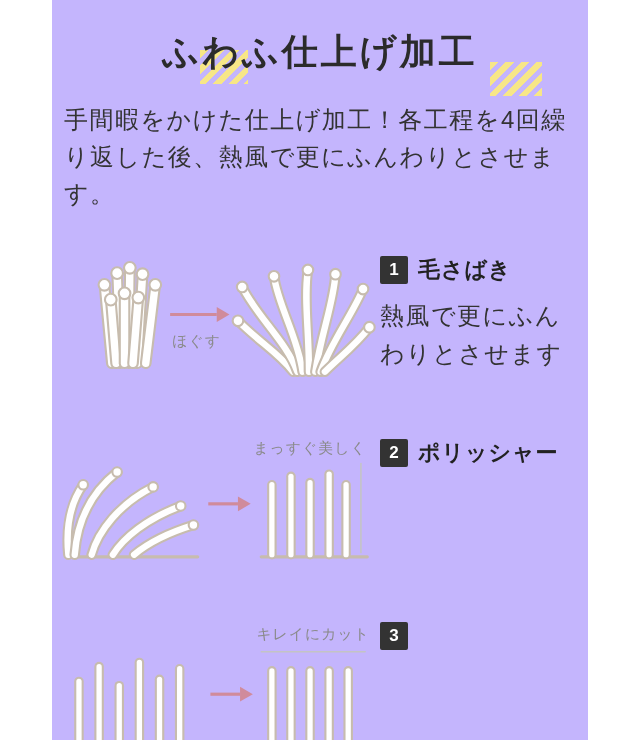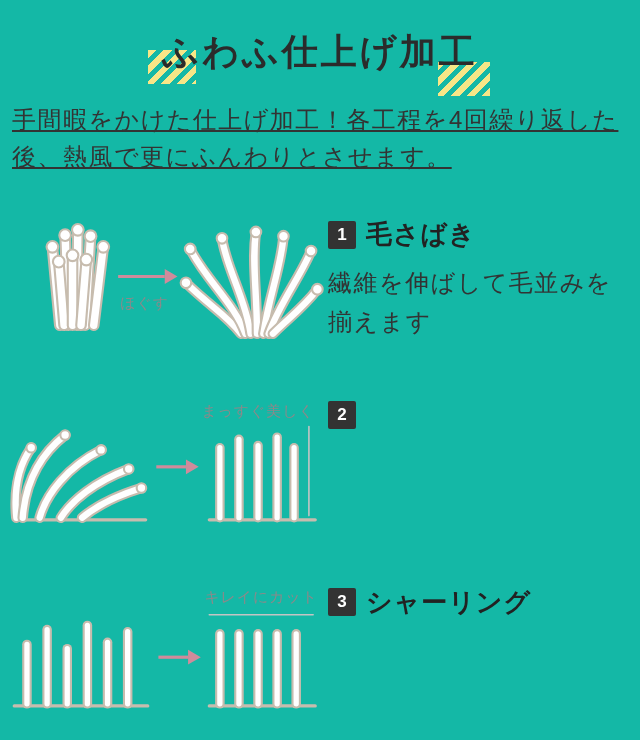--- a/index.html
+++ b/index.html
@@ -10,9 +10,9 @@
   }
   .page {
     position:relative;
-    width:640px;
+    width:536px;
     height:740px;
-    background:#14b8a6;
+    background:#c4b5fd;
     overflow:hidden;
     margin:0 auto;
   }

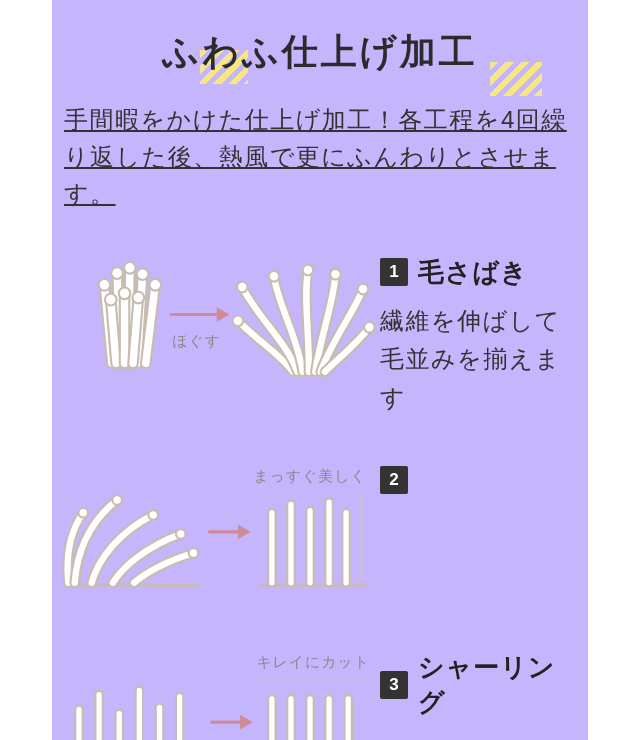--- a/index.html
+++ b/index.html
@@ -43,7 +43,6 @@
     line-height:1.55;
     letter-spacing:1.5px;
     color:#333333;
-    text-decoration:underline;
   }
   .steps {
     margin-top:40px;

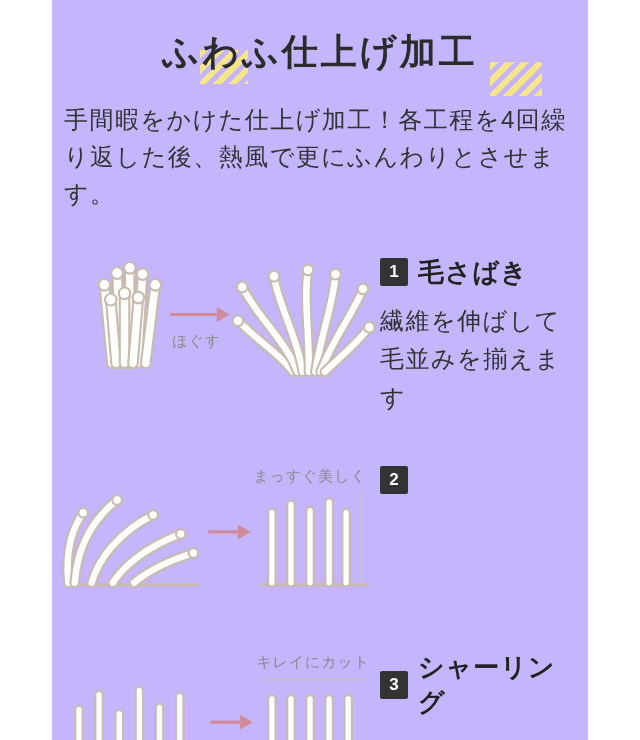--- a/index.html
+++ b/index.html
@@ -80,7 +80,7 @@
     border-radius:2px;
   }
   .head-label {
-    font-size:26px;
+    font-size:22px;
     font-weight:bold;
     color:#222222;
     letter-spacing:1px;

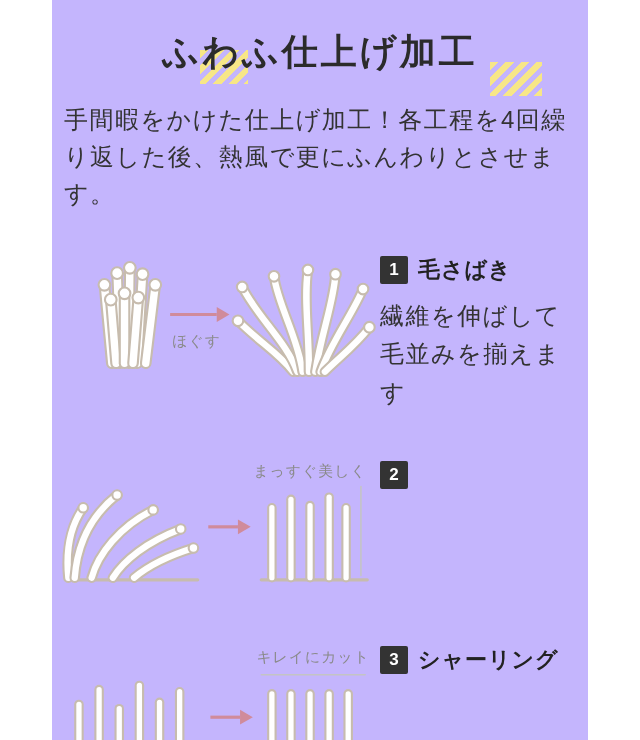--- a/index.html
+++ b/index.html
@@ -180,7 +180,7 @@
           <span class="badge">1</span>
           <span class="head-label">毛さばき</span>
         </div>
-        <p class="desc">繊維を伸ばして毛並みを揃えます</p>
+        <p class="desc">熱風で更にふんわりとさせます</p>
       </div>
     </section>
 

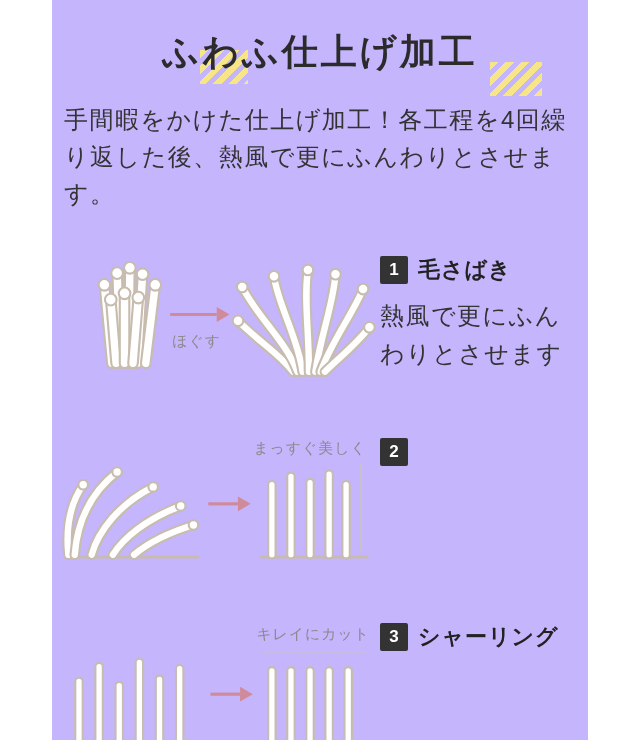--- a/index.html
+++ b/index.html
@@ -229,6 +229,7 @@
       <div class="step-text">
         <div class="step-head">
           <span class="badge">2</span>
+          <span class="head-label">ポリッシャー</span>
         </div>
       </div>
     </section>

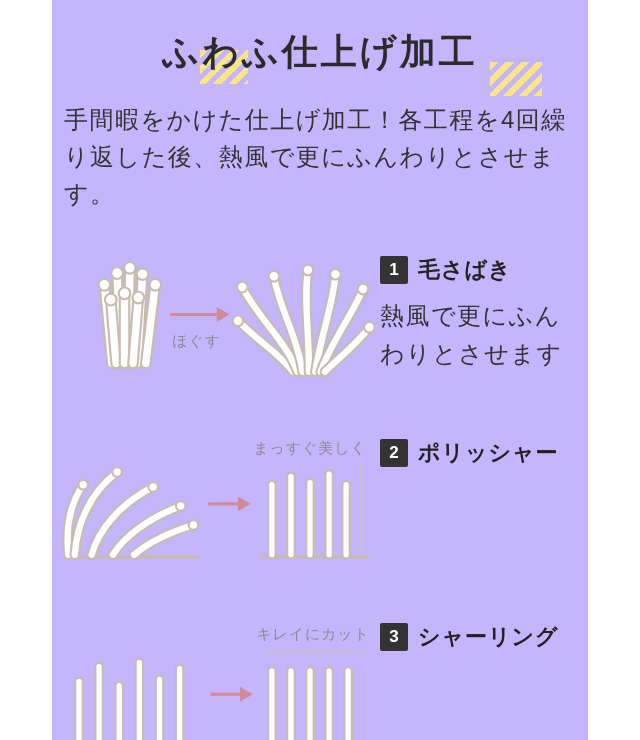--- a/index.html
+++ b/index.html
@@ -276,7 +276,6 @@
       <div class="step-text">
         <div class="step-head">
           <span class="badge">3</span>
-          <span class="head-label">シャーリング</span>
         </div>
       </div>
     </section>

